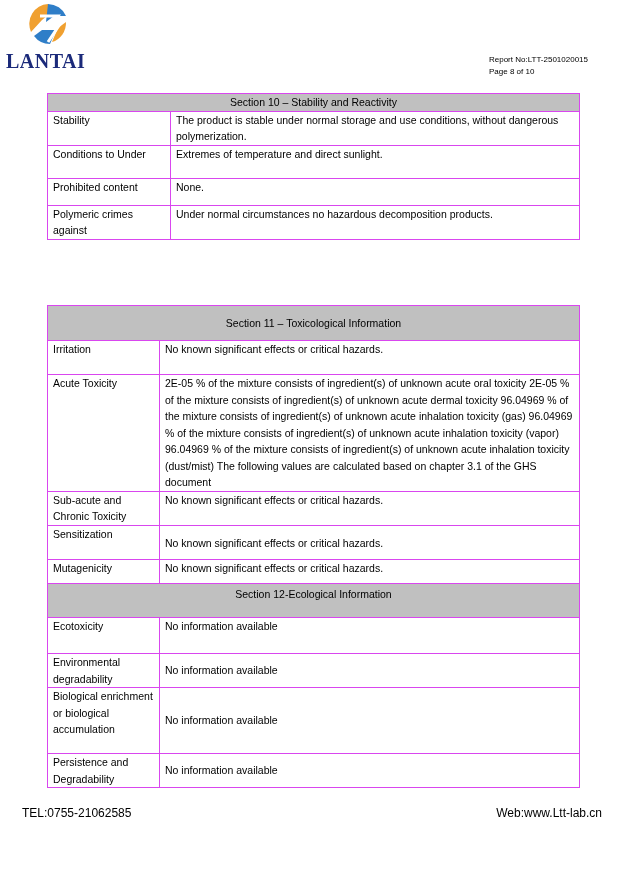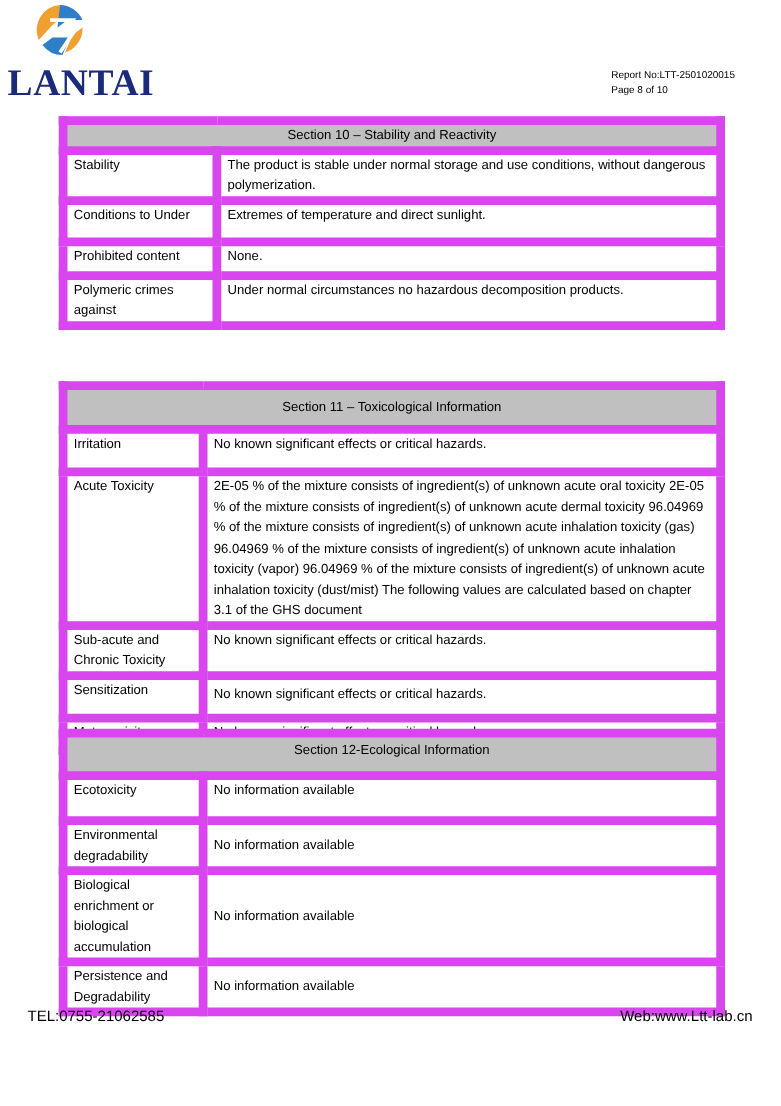--- a/index.html
+++ b/index.html
@@ -9,7 +9,7 @@
   .logo svg { position: absolute; left: 22px; top: 0; }
   .logo-text { position: absolute; left: 0; top: 48px; width: 82px;
                font-family: "Liberation Serif", serif; font-weight: bold;
-               font-size: 30px; color: #1b2a7a; letter-spacing: 0.5px; }
+               font-size: 20px; color: #1b2a7a; letter-spacing: 0.5px; }
   .report-no { position: absolute; right: 37px; top: 54px; font-size: 8px; text-align: left; line-height: 12px; }
   table.sds { position: absolute; left: 47px; width: 533px; border-collapse: collapse;
               font-size: 10.5px; line-height: 16.5px; table-layout: fixed; }

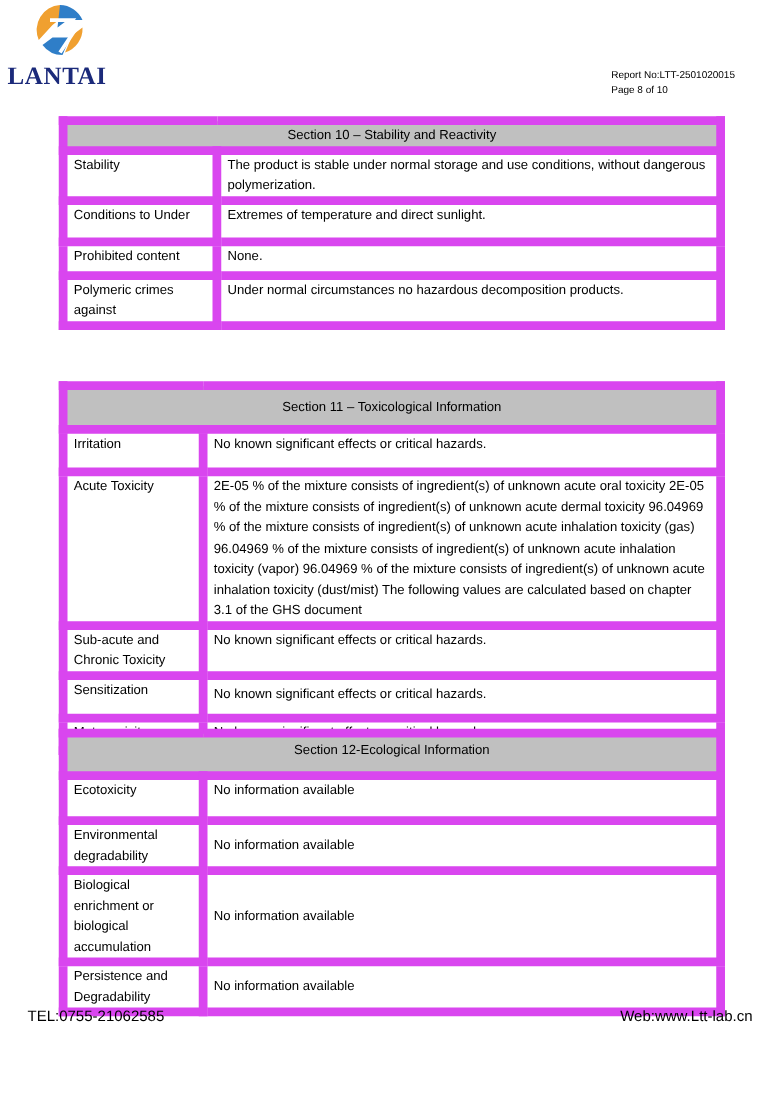--- a/index.html
+++ b/index.html
@@ -13,7 +13,7 @@
   .report-no { position: absolute; right: 37px; top: 54px; font-size: 8px; text-align: left; line-height: 12px; }
   table.sds { position: absolute; left: 47px; width: 533px; border-collapse: collapse;
               font-size: 10.5px; line-height: 16.5px; table-layout: fixed; }
-  table.sds td { border: 7px solid #d946ef; padding: 0 5px; vertical-align: top; }
+  table.sds td { border: 1px solid #d946ef; padding: 0 5px; vertical-align: top; }
   table.sds td.head { background: #c0c0c0; text-align: center; vertical-align: middle; }
   table.sds td.mid { vertical-align: middle; }
   .footer { position: absolute; top: 806px; font-size: 12px; }

